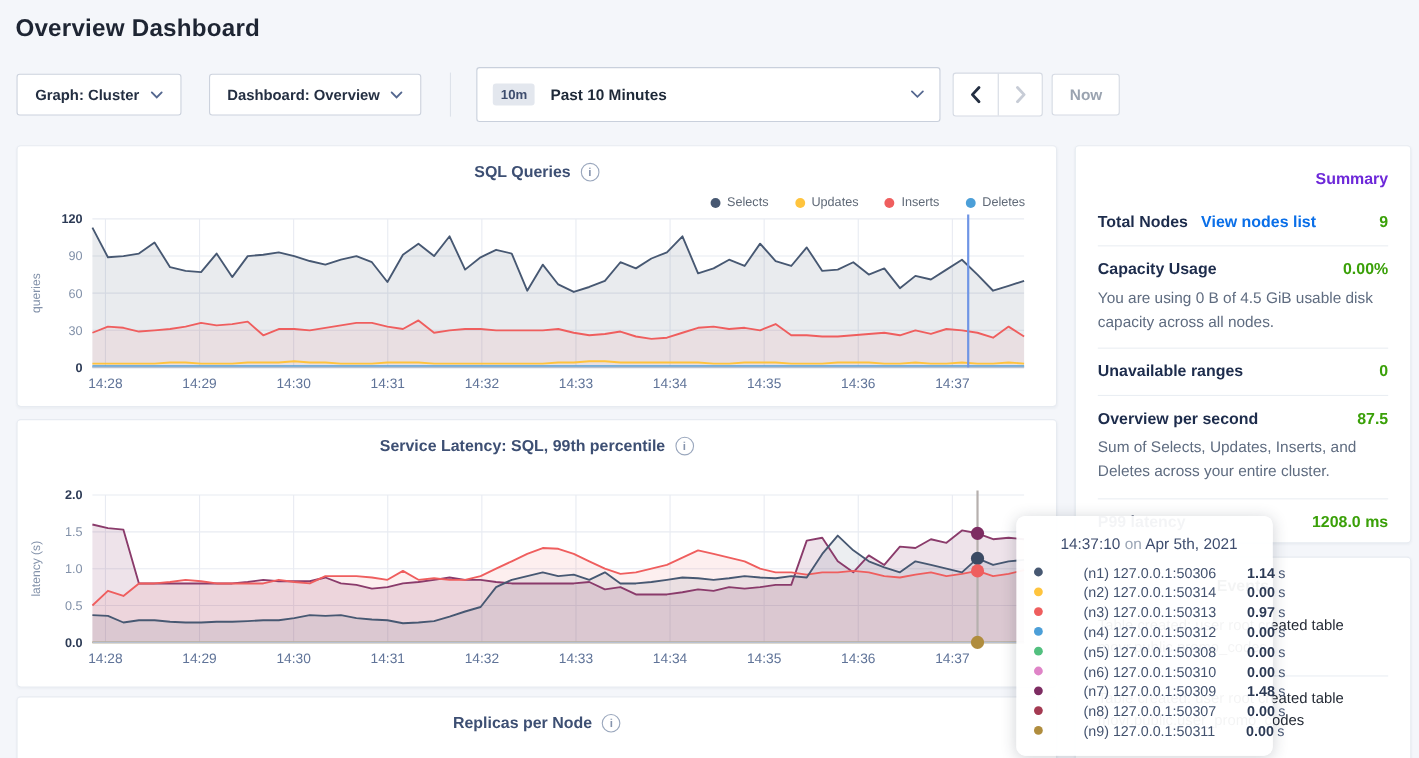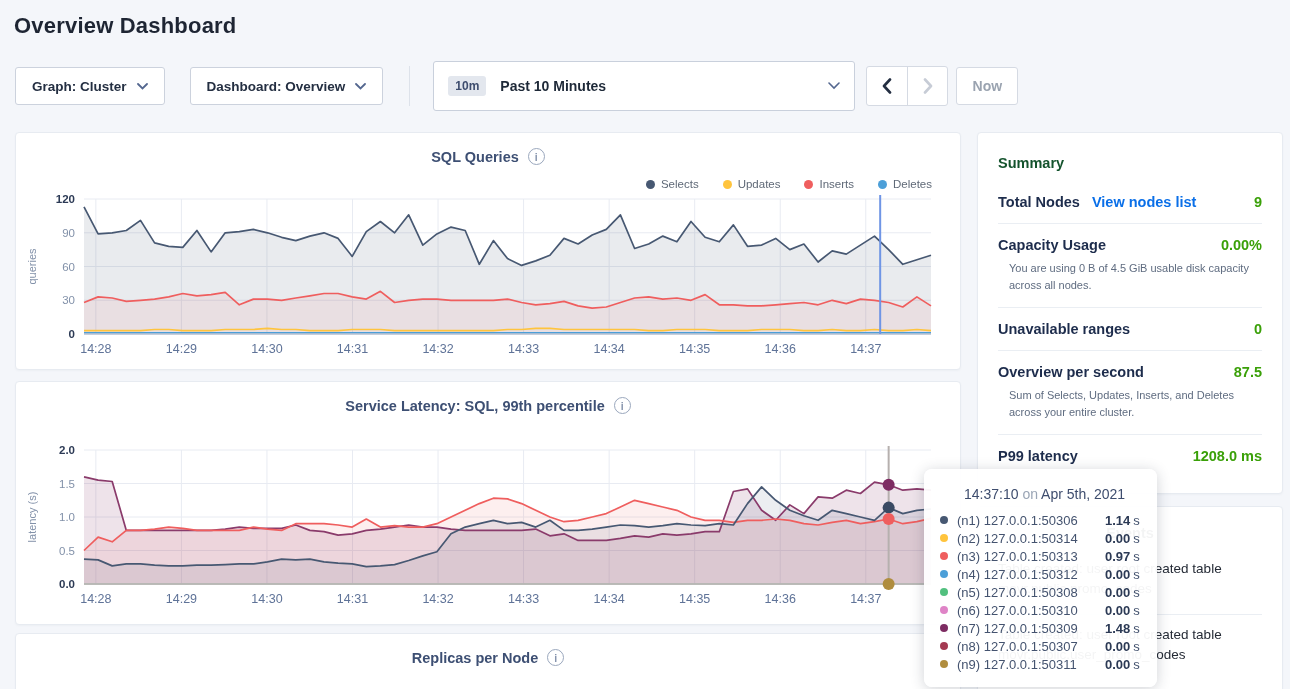--- a/index.html
+++ b/index.html
@@ -46,7 +46,7 @@
 
   
   #summary-panel { padding:0 20px; }
-  .summary-heading { text-align:left; font-size:14.5px; font-weight:bold; color:#14532d; padding:22px 0 10px; }
+  .summary-heading { text-align:right; font-size:14.5px; font-weight:bold; color:#6d28d9; padding:22px 0 10px; }
   .sum-section { border-top:1px solid #eaeef3; padding:13px 0; }
   .sum-section.first { border-top:none; }
   .sum-row { display:flex; align-items:flex-end; }

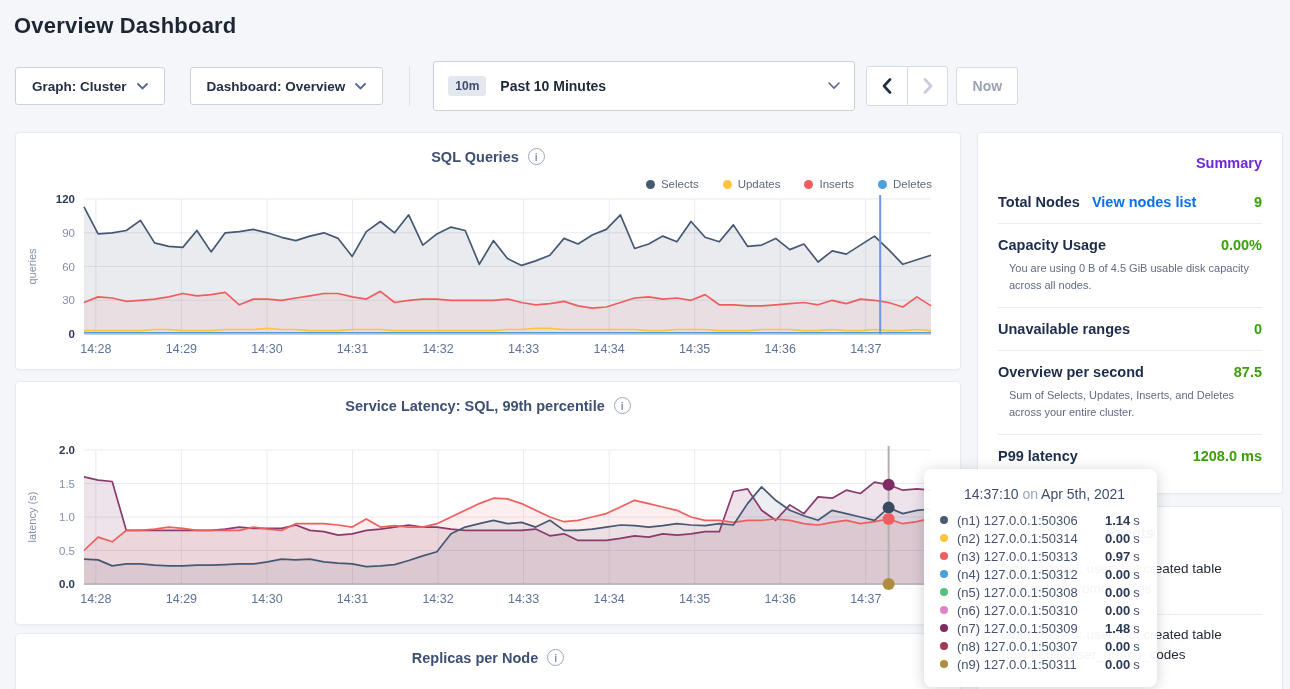--- a/index.html
+++ b/index.html
@@ -53,7 +53,7 @@
   .sum-label { font-size:14.5px; font-weight:bold; color:#1d2c4c; }
   .sum-link { font-size:14.5px; font-weight:bold; color:#0a6fe8; margin-left:12px; cursor:pointer; text-decoration:none; }
   .sum-value { margin-left:auto; font-size:14.5px; font-weight:bold; color:#3aa008; }
-  .sum-desc { font-size:11px; color:#5f6c80; line-height:1.55; margin-top:7px;margin-left:11px; }
+  .sum-desc { font-size:14px; color:#5f6c80; line-height:1.55; margin-top:7px; }
 
   
   #events-panel { padding:0 20px; }

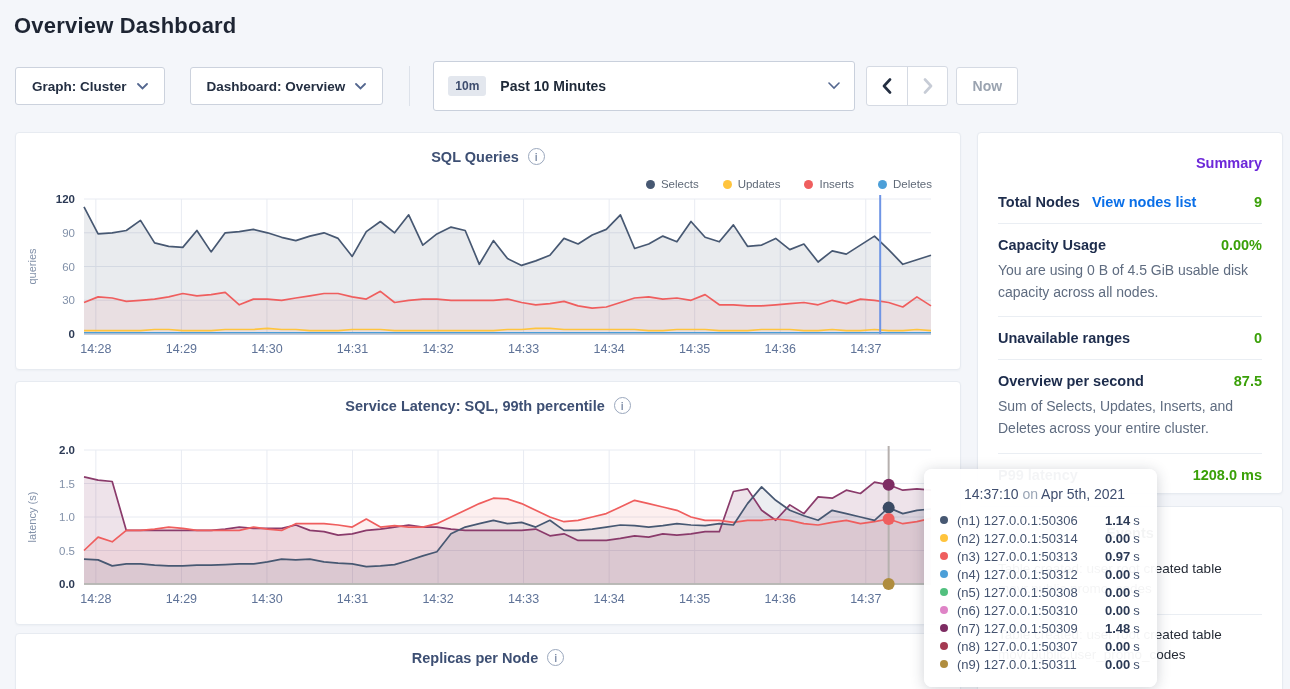--- a/index.html
+++ b/index.html
@@ -66,7 +66,7 @@
                    border-radius:8px; box-shadow:0 2px 14px rgba(40,50,70,.22); padding:17px 16px 14px; z-index:10; }
   .tt-head { font-size:14px; color:#3e4d6e; margin-bottom:9px;margin-left:24px; }
   .tt-head .tt-on { color:#9aa5b5; }
-  .tt-row { display:flex; align-items:center; height:18px; font-size:13px; color:#44536f; white-space:nowrap; }
+  .tt-row { display:flex; align-items:center; height:18px; font-size:13px; color:#44536f; white-space:nowrap;gap:28px; }
   .tt-dot { width:8px; height:8px; border-radius:50%; margin-right:9px; flex:none; }
   .tt-label { width:148px; }
   .tt-val { font-weight:bold; color:#2c3a55; }

